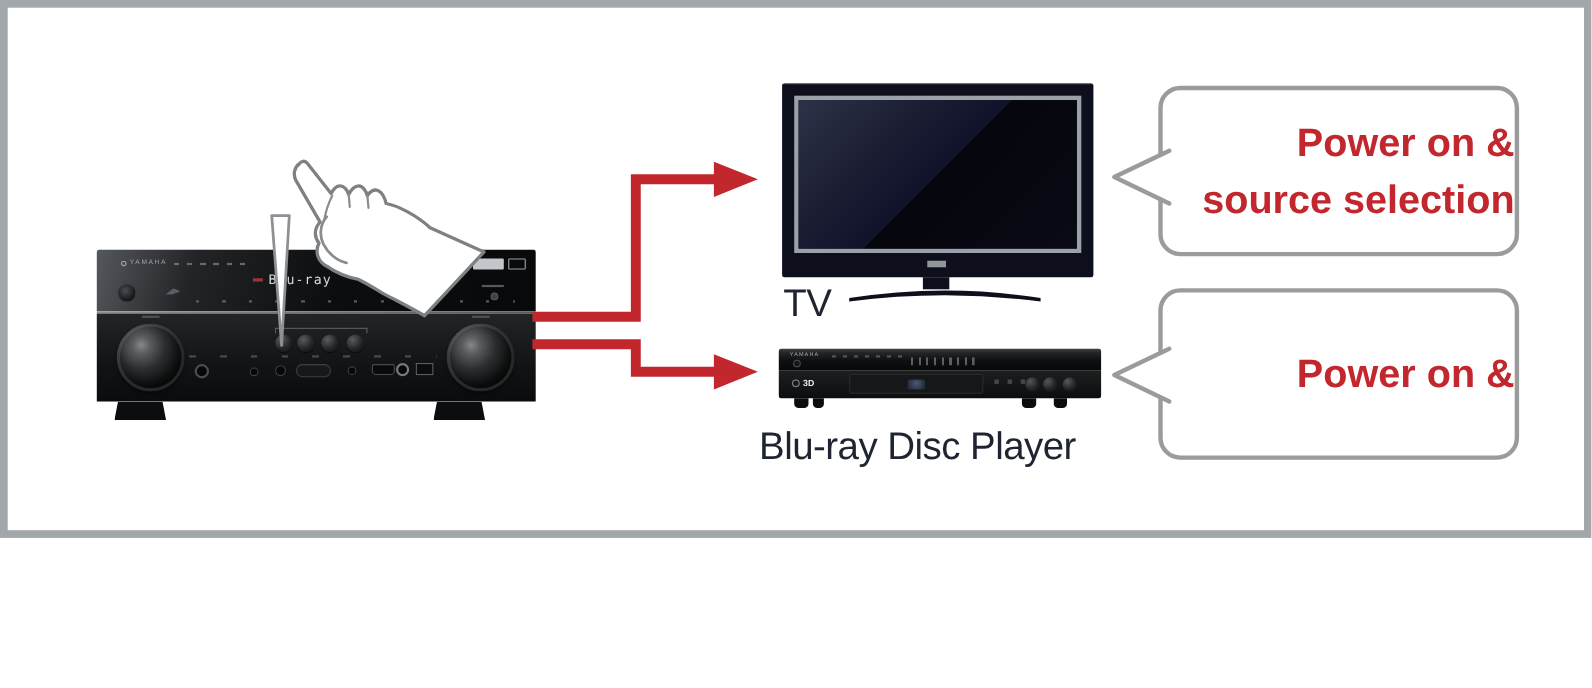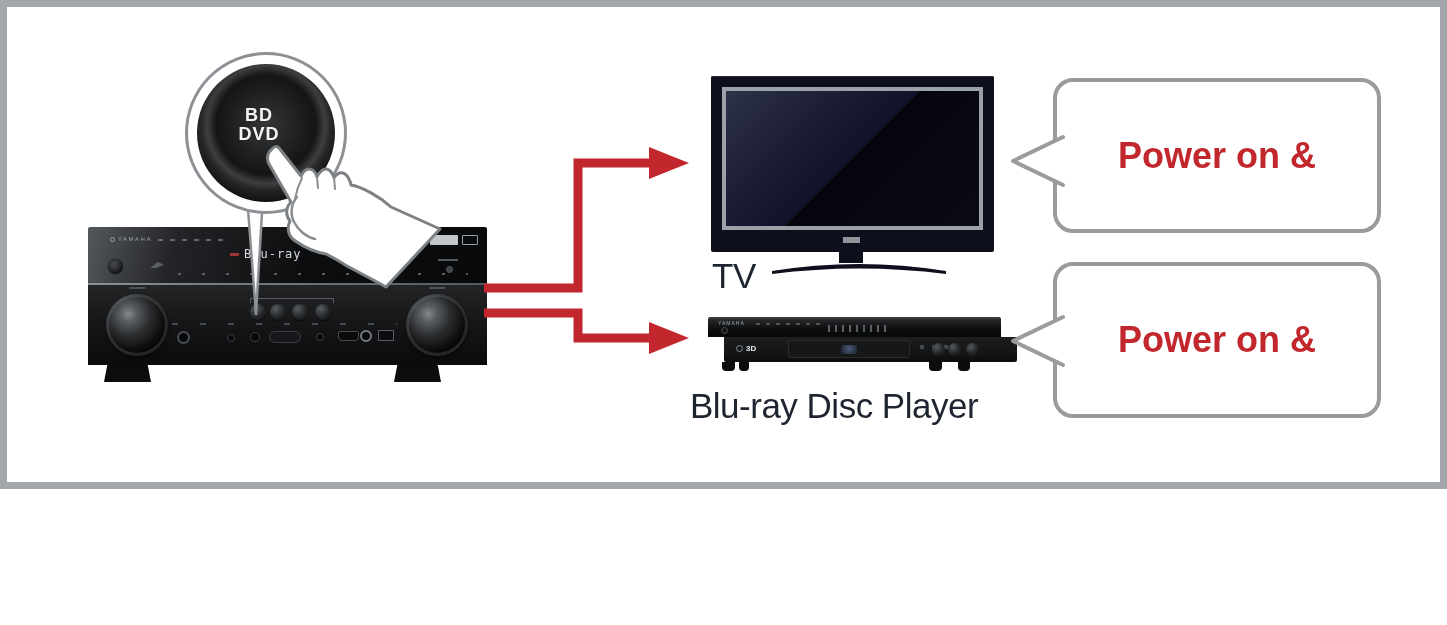--- a/index.html
+++ b/index.html
@@ -186,14 +186,6 @@
     <polygon points="247,196 263,196 256,314" fill="#ffffff" stroke="#8d9094" stroke-width="2.5" stroke-linejoin="round"></polygon>
   </svg>
 
-  <div class="mag-circle">
-    <div class="mag-button">
-      <div class="mag-text">
-        <span>BD</span>
-        <span>DVD</span>
-      </div>
-    </div>
-  </div>
 
   <svg class="layer" viewBox="0 0 1447 625">
     <path d="M279,148 L301,176

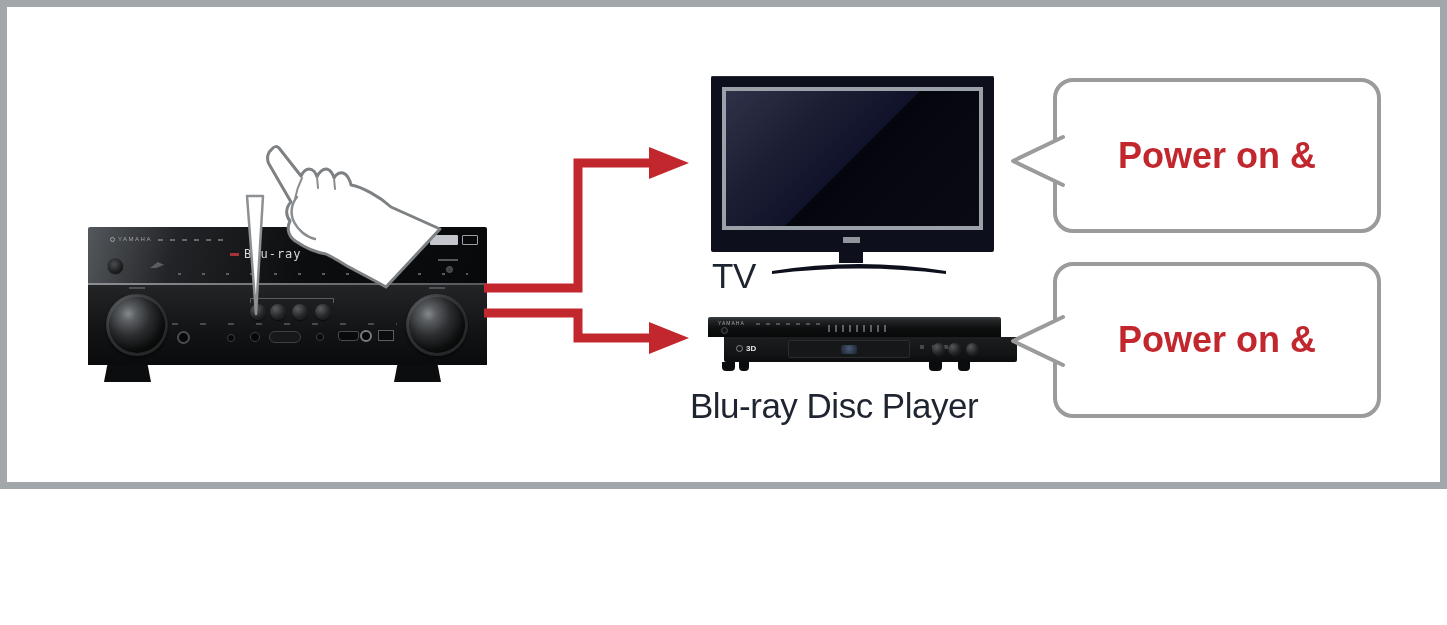--- a/index.html
+++ b/index.html
@@ -122,8 +122,8 @@
 
   
   .bubble{position:absolute;width:328px;background:#fff;border:4px solid var(--bubble-border);
-        border-radius:20px;box-sizing:border-box;display:flex;flex-direction:row;
-        align-items:center;justify-content:center;}
+        border-radius:20px;box-sizing:border-box;display:flex;flex-direction:column;
+        align-items:flex-end;justify-content:center;}
   .bubble-1{left:1053px;top:78px;height:155px;}
   .bubble-2{left:1053px;top:262px;height:156px;}
   .bubble-line{color:var(--accent-red);font-weight:bold;font-size:36px;line-height:1.42;

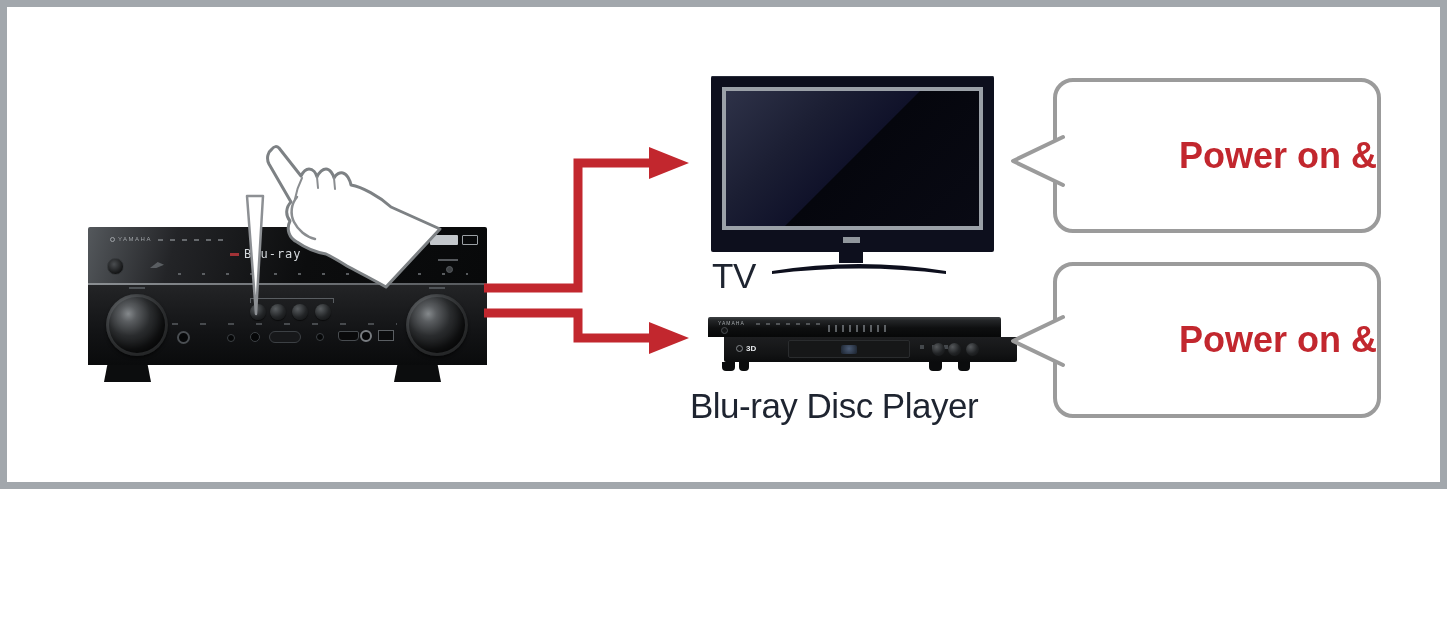--- a/index.html
+++ b/index.html
@@ -259,6 +259,7 @@
 
   <div class="bubble bubble-1">
     <div class="bubble-line">Power on &amp;</div>
+    <div class="bubble-line">source selection</div>
     <svg class="tail tail-1" viewBox="0 0 58 58">
       <path d="M56,5 L6,29 L56,53" fill="#ffffff" stroke="#9b9b9b" stroke-width="4" stroke-linejoin="round" stroke-linecap="round"></path>
     </svg>

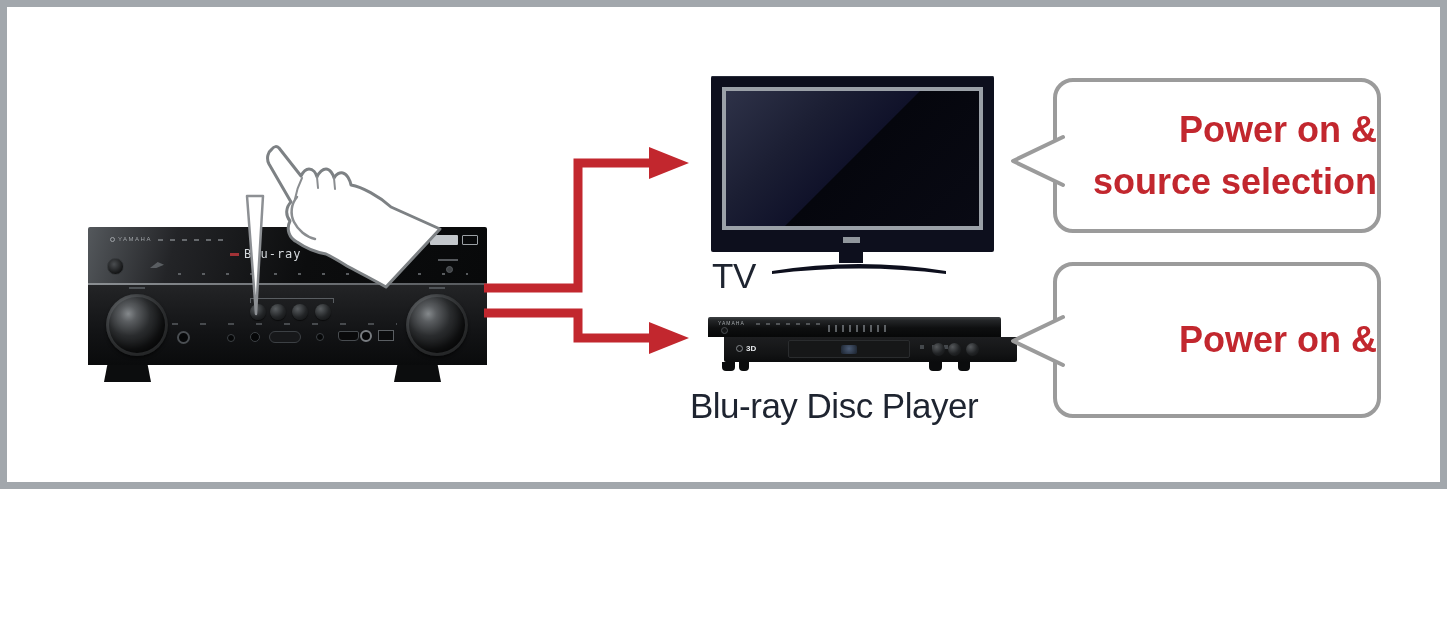--- a/index.html
+++ b/index.html
@@ -106,7 +106,7 @@
   .bd-seg{position:absolute;left:120px;top:8px;width:58px;height:7px;opacity:.55;
         background:repeating-linear-gradient(90deg,#9aa0a6 0 2px,transparent 2px 7px);}
   .bd-bottom{position:absolute;left:0;top:20px;width:293px;height:25px;border-radius:0 0 2px 2px;
-        background:linear-gradient(#1d1e20,#121314 70%,#0b0c0d);margin-left:16px;}
+        background:linear-gradient(#1d1e20,#121314 70%,#0b0c0d);}
   .bd-3d{position:absolute;left:12px;top:7px;display:flex;align-items:center;gap:3px;
         color:#e8ebee;font-size:8px;font-weight:bold;}
   .bd-3d .disc{width:7px;height:7px;border-radius:50%;border:1.5px solid #84888c;box-sizing:border-box;}

